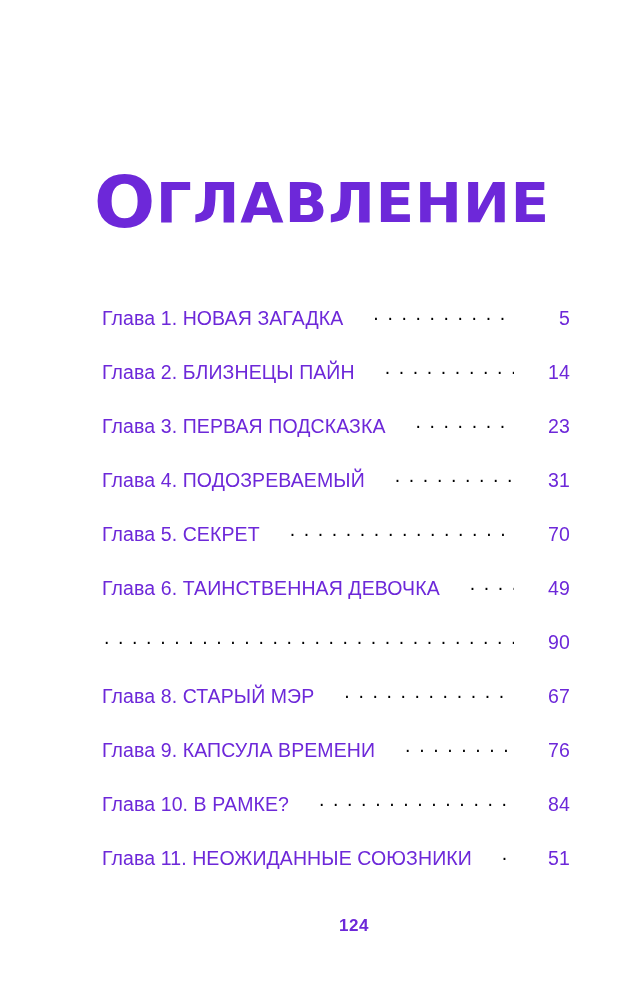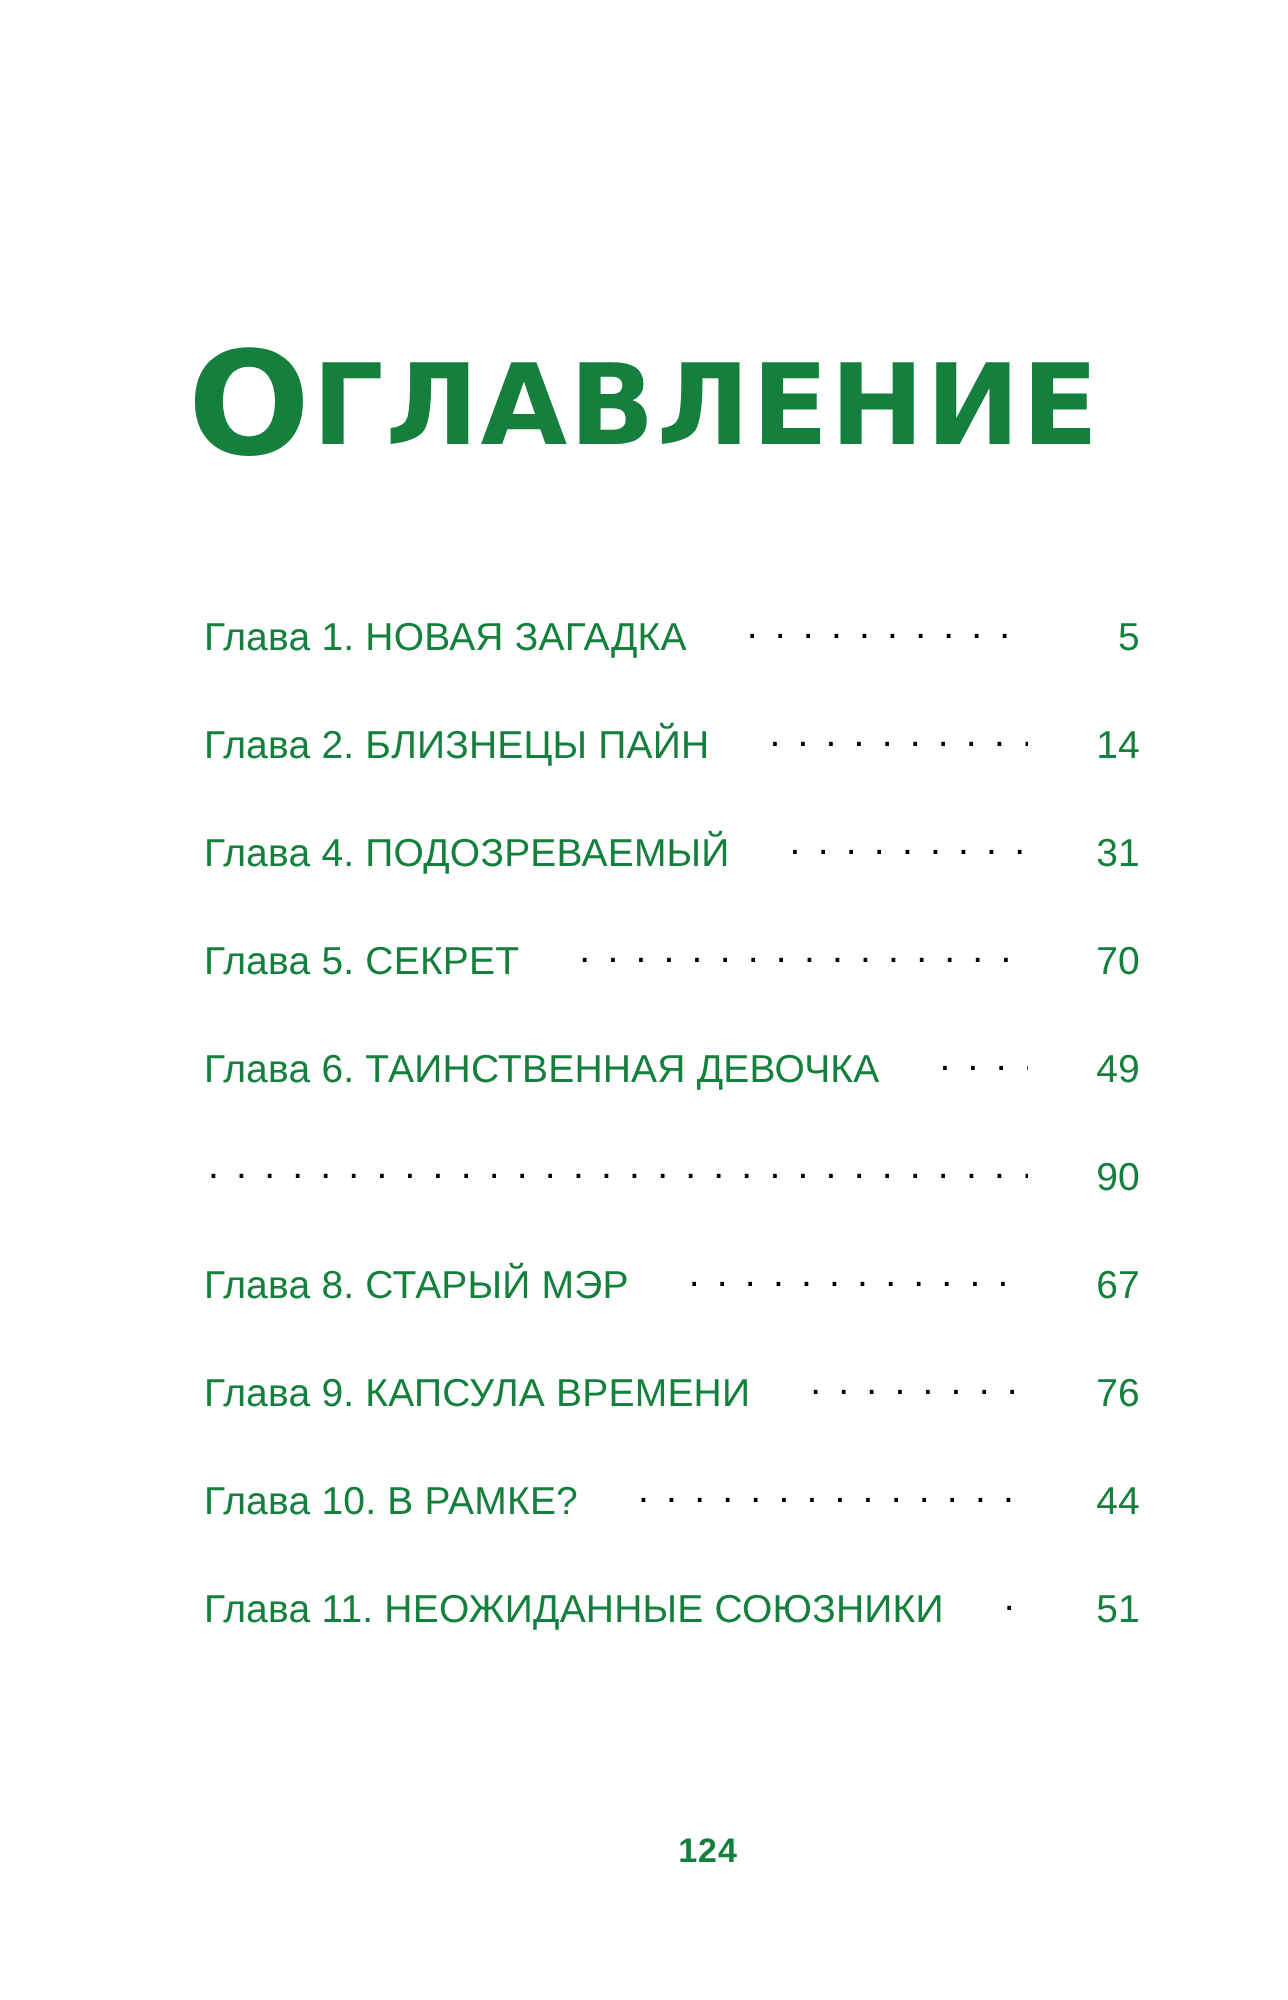--- a/index.html
+++ b/index.html
@@ -13,7 +13,7 @@
     height: 1000px;
     background: #ffffff;
     font-family: "Liberation Sans", sans-serif;
-    color: #15803d;
+    color: #6d28d9;
     overflow: hidden;
   }
 

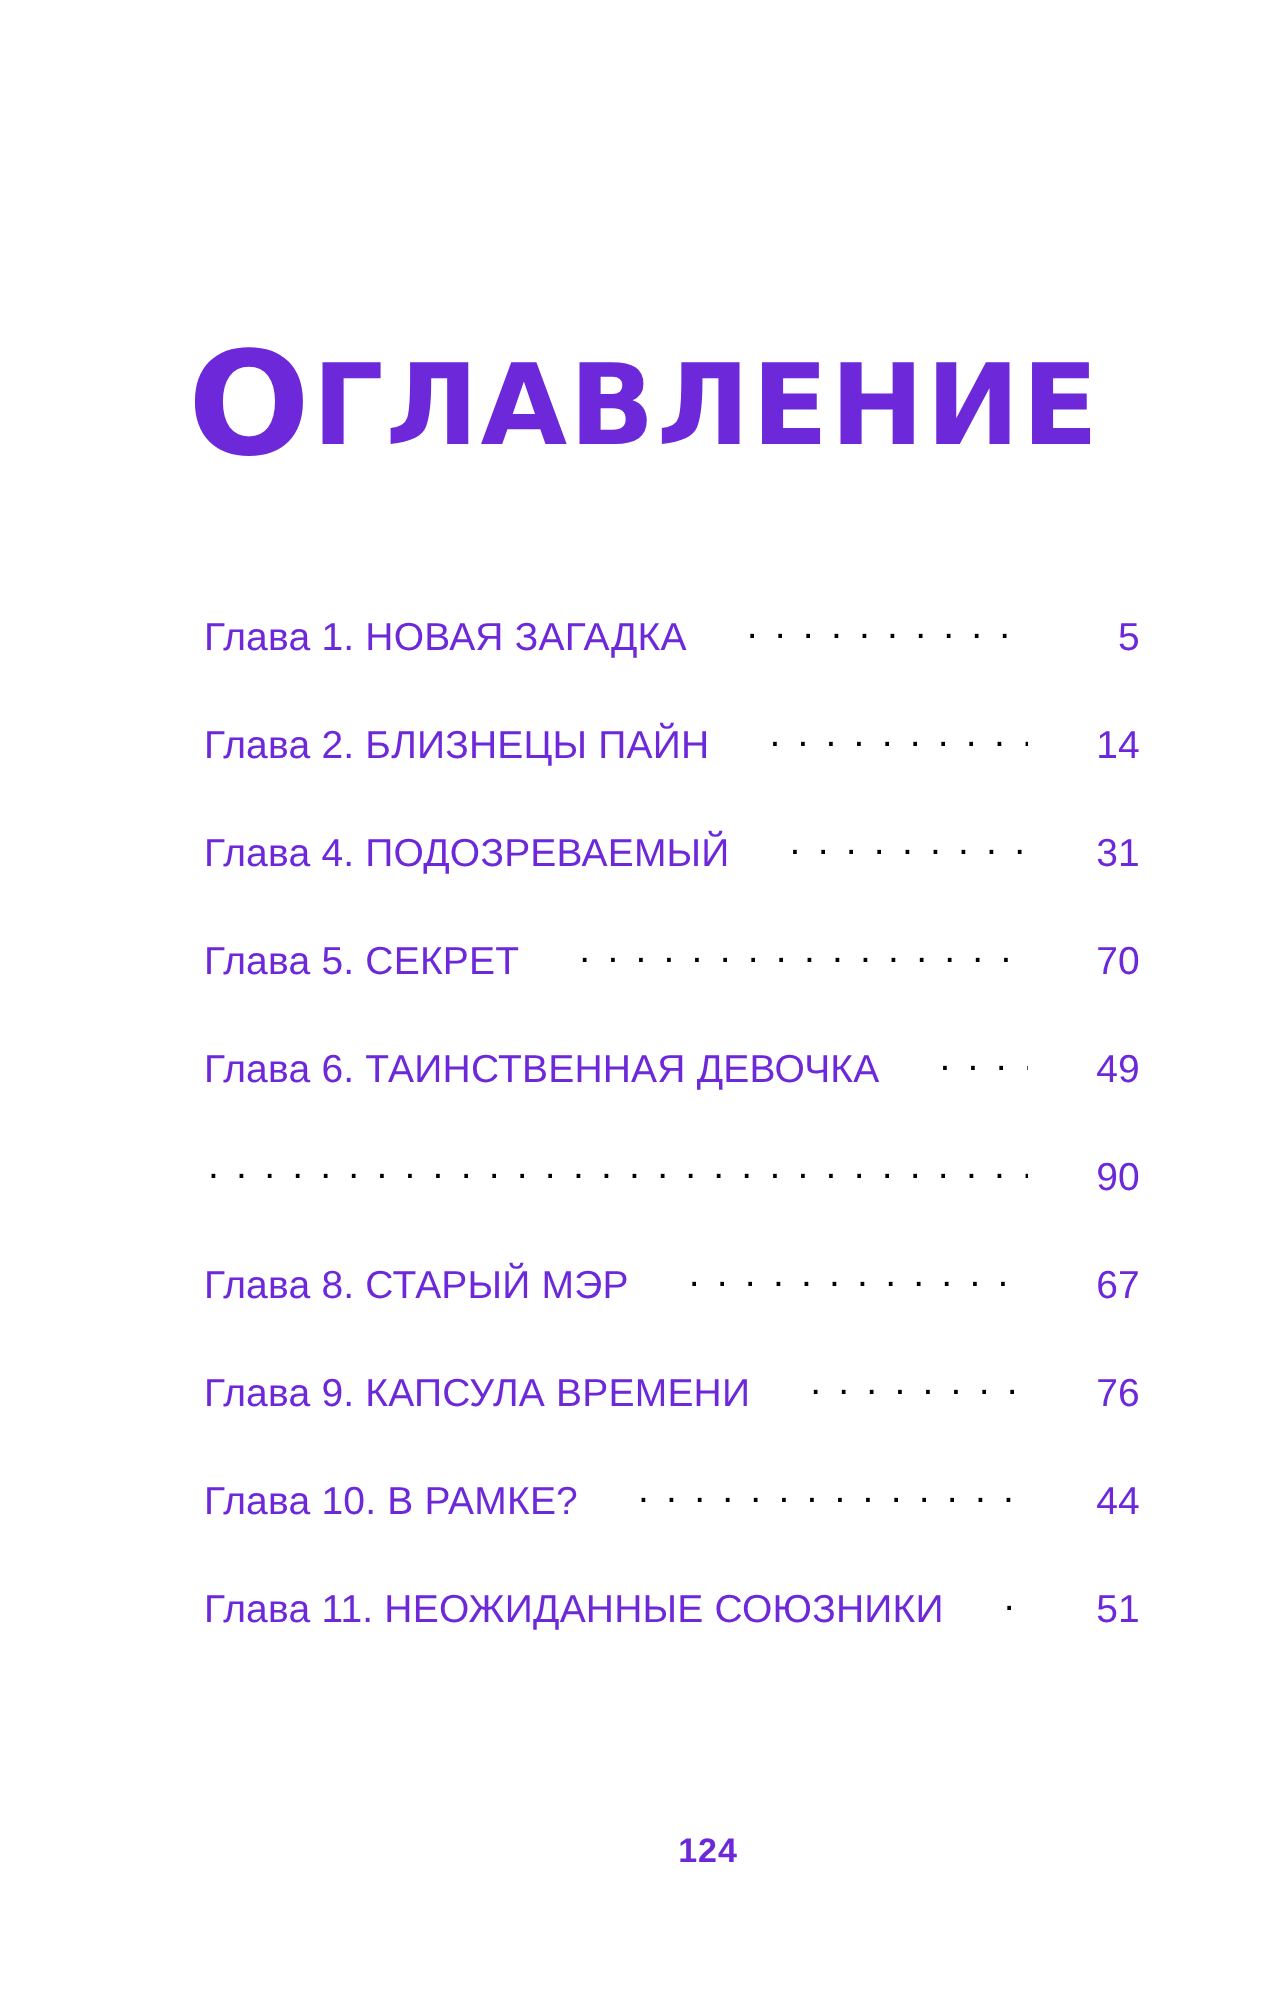--- a/index.html
+++ b/index.html
@@ -120,6 +120,11 @@
       <span class="toc-page">14</span>
     </div>
 
+    <div class="toc-entry">
+      <span class="toc-label">Глава 3. ПЕРВАЯ ПОДСКАЗКА</span>
+      <span class="toc-leader"></span>
+      <span class="toc-page">23</span>
+    </div>
 
     <div class="toc-entry">
       <span class="toc-label">Глава 4. ПОДОЗРЕВАЕМЫЙ</span>

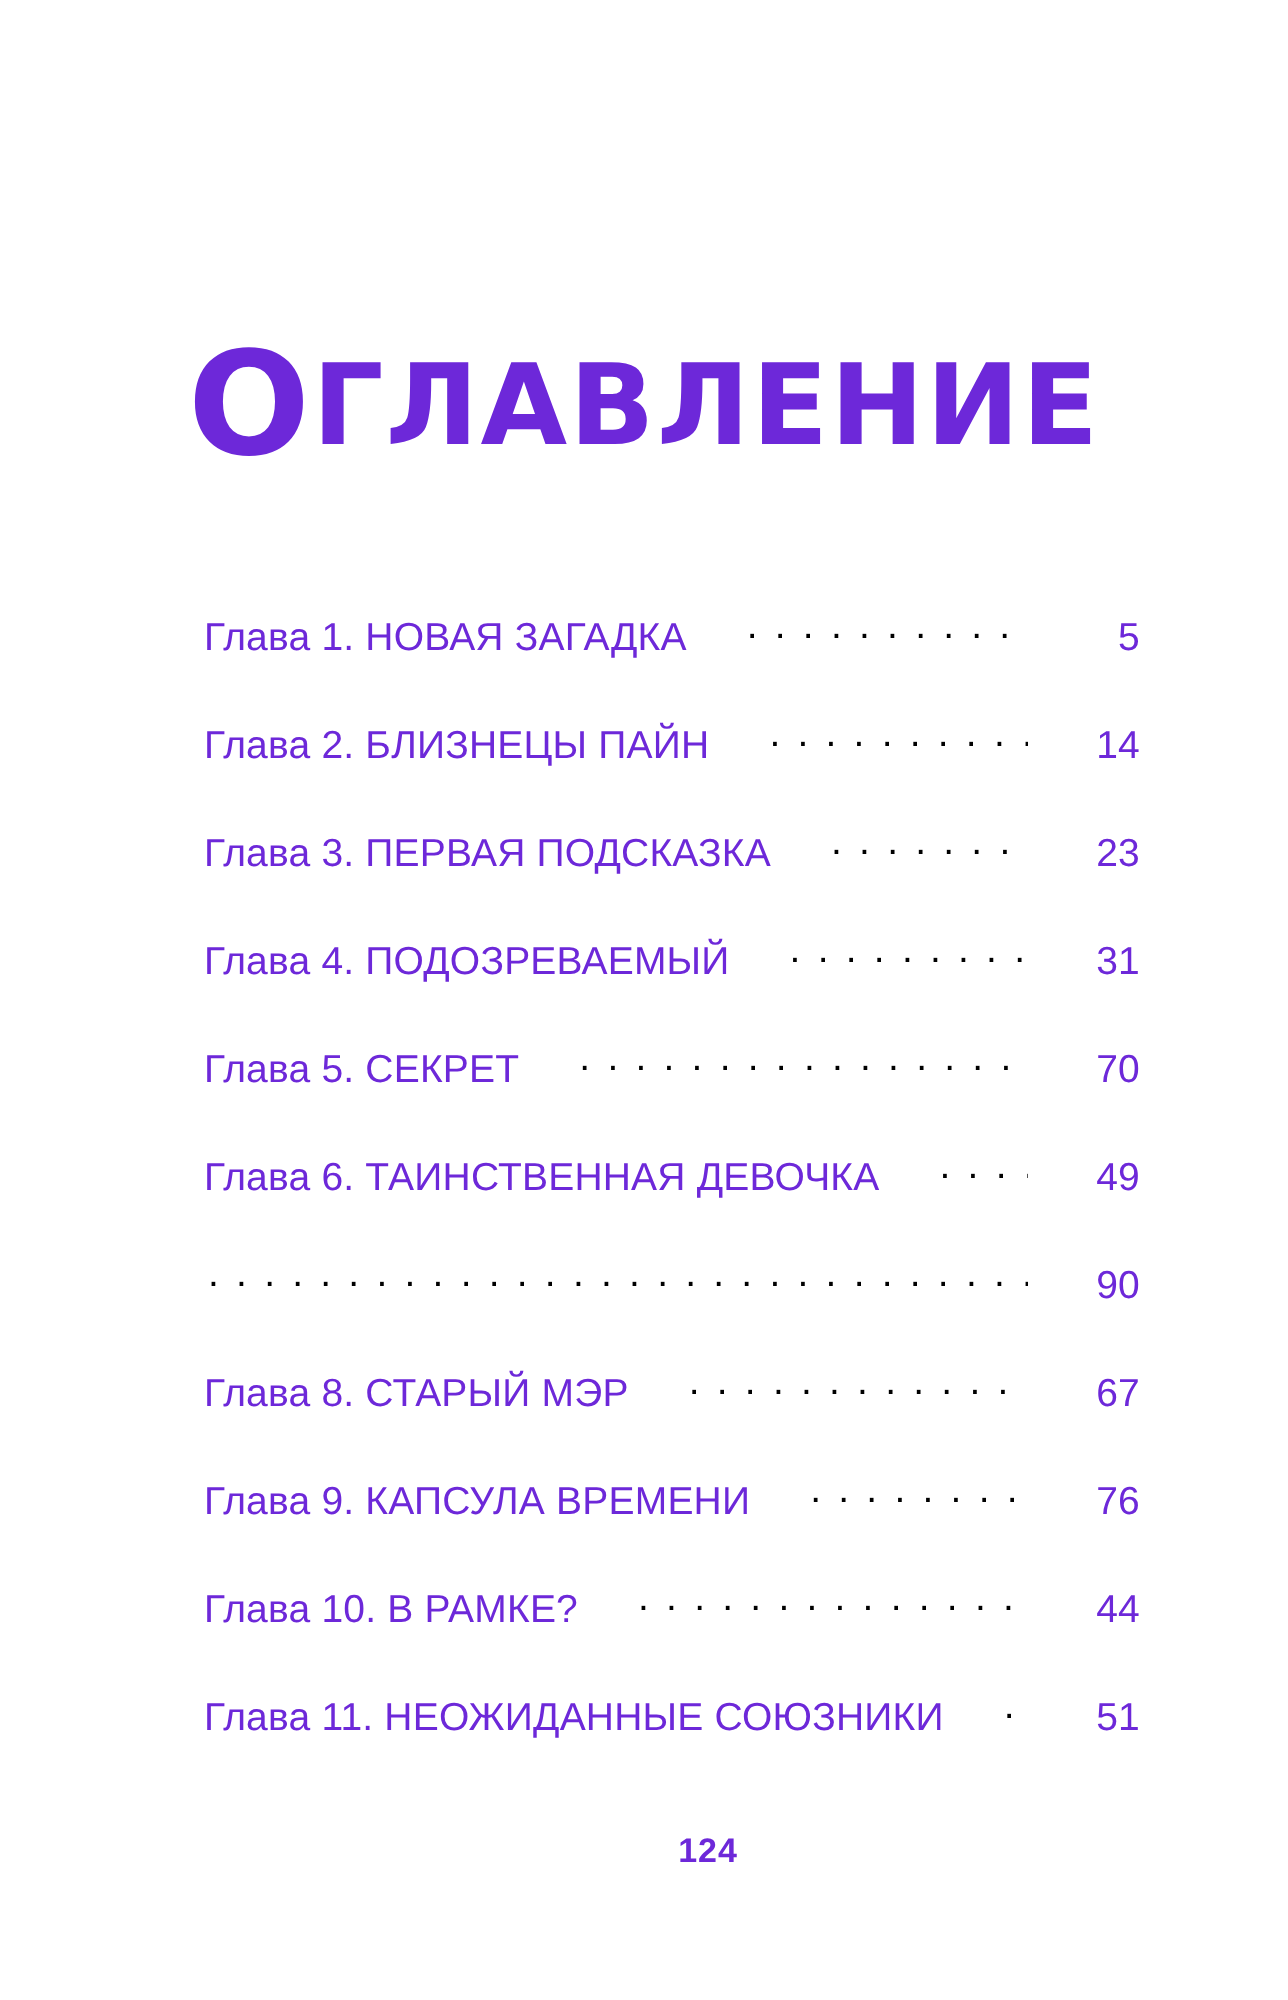--- a/index.html
+++ b/index.html
@@ -164,7 +164,7 @@
     <div class="toc-entry">
       <span class="toc-label">Глава 10. В РАМКЕ?</span>
       <span class="toc-leader"></span>
-      <span class="toc-page">44</span>
+      <span class="toc-page">84</span>
     </div>
 
     <div class="toc-entry">

